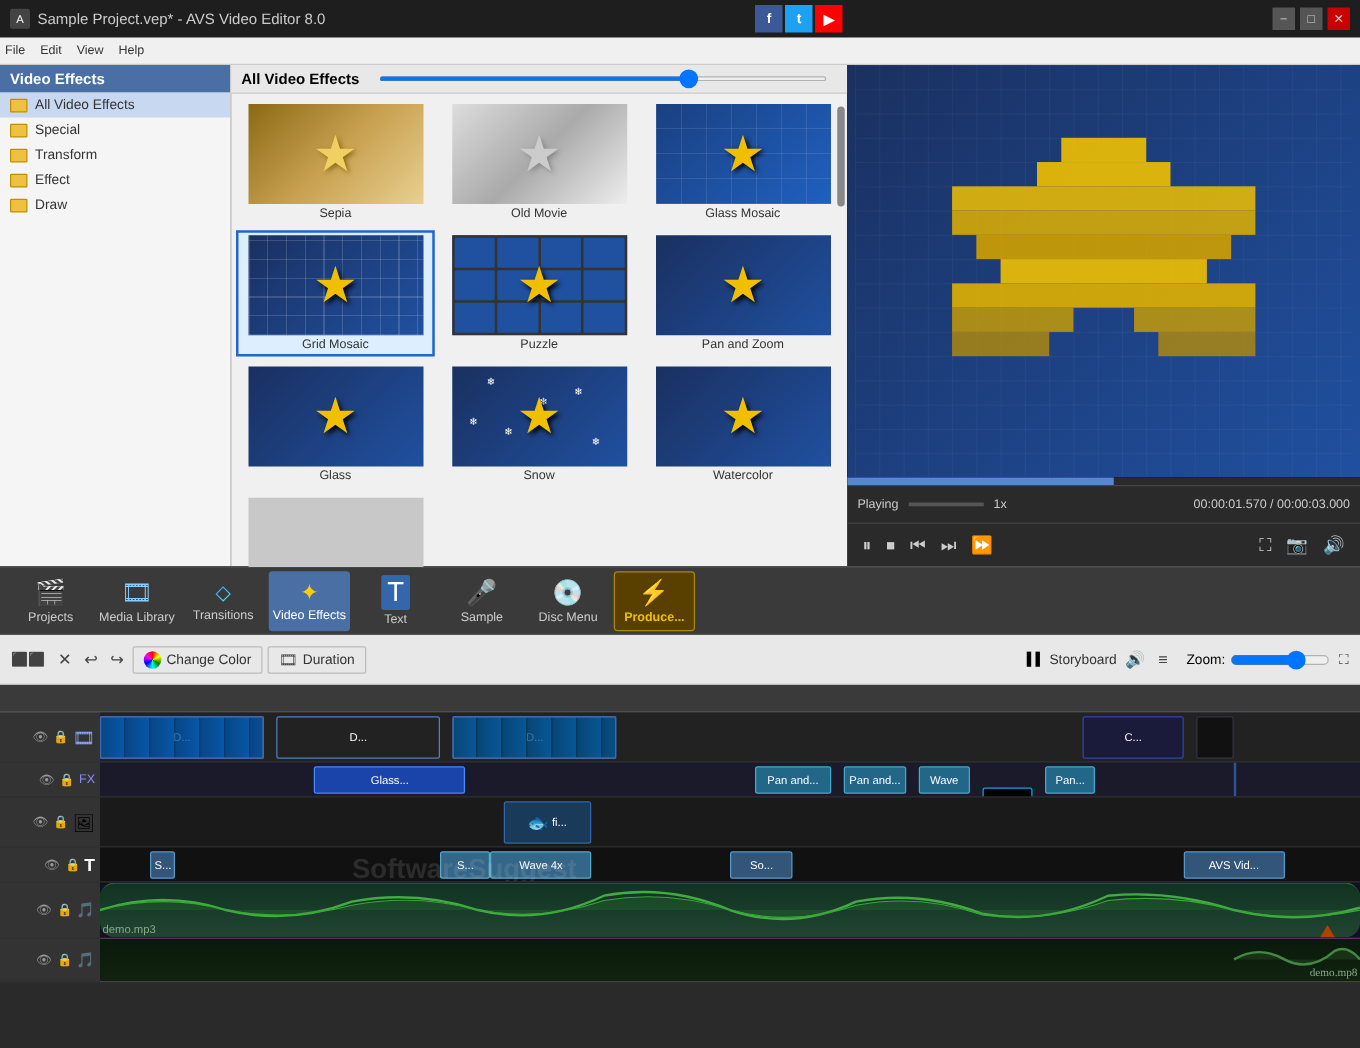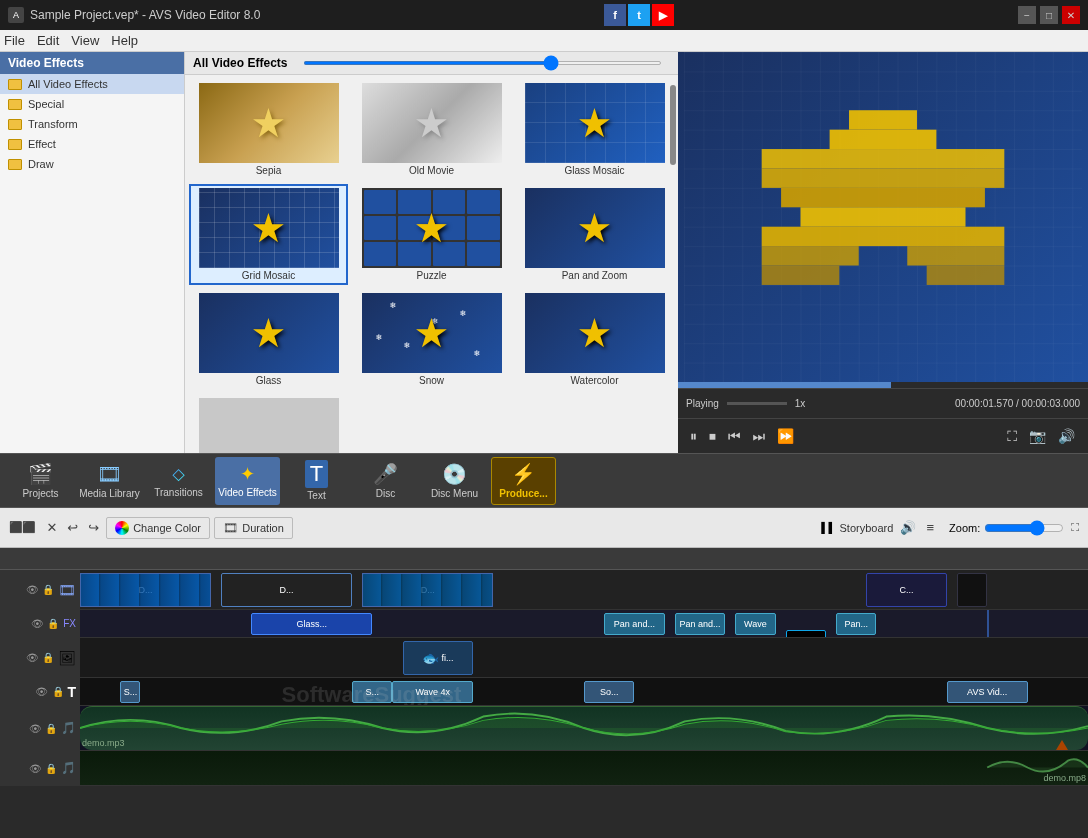--- a/index.html
+++ b/index.html
@@ -27,7 +27,7 @@
       height: 22px; background: #f0f0f0; display: flex; align-items: center;
       padding: 0 4px; gap: 12px; border-bottom: 1px solid #ccc;
     }
-    #menubar span { font-size: 13px; cursor: pointer; color: #333; }
+    #menubar span { font-size: 10px; cursor: pointer; color: #333; }
 
     
     #left-panel {

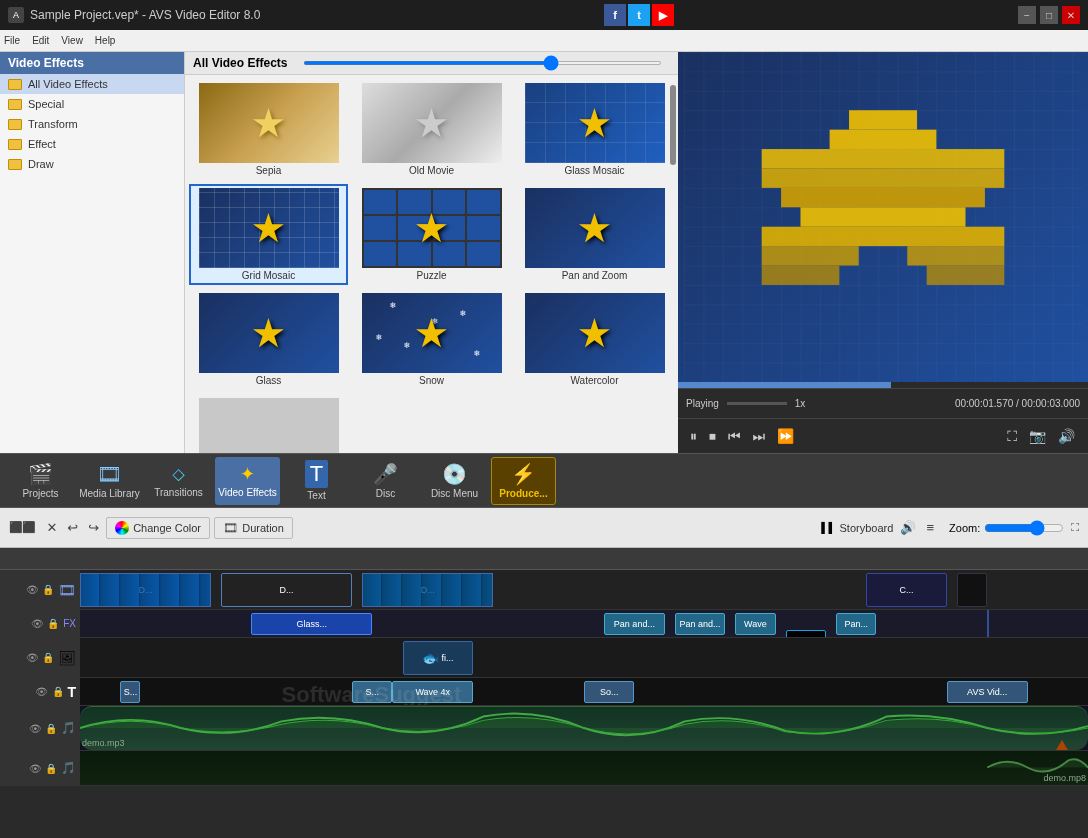--- a/index.html
+++ b/index.html
@@ -470,7 +470,7 @@
     </button>
     <button class="tool-btn">
       <span class="tool-icon">🎤</span>
-      <span>Disc</span>
+      <span>Sample</span>
     </button>
     <button class="tool-btn">
       <span class="tool-icon">💿</span>

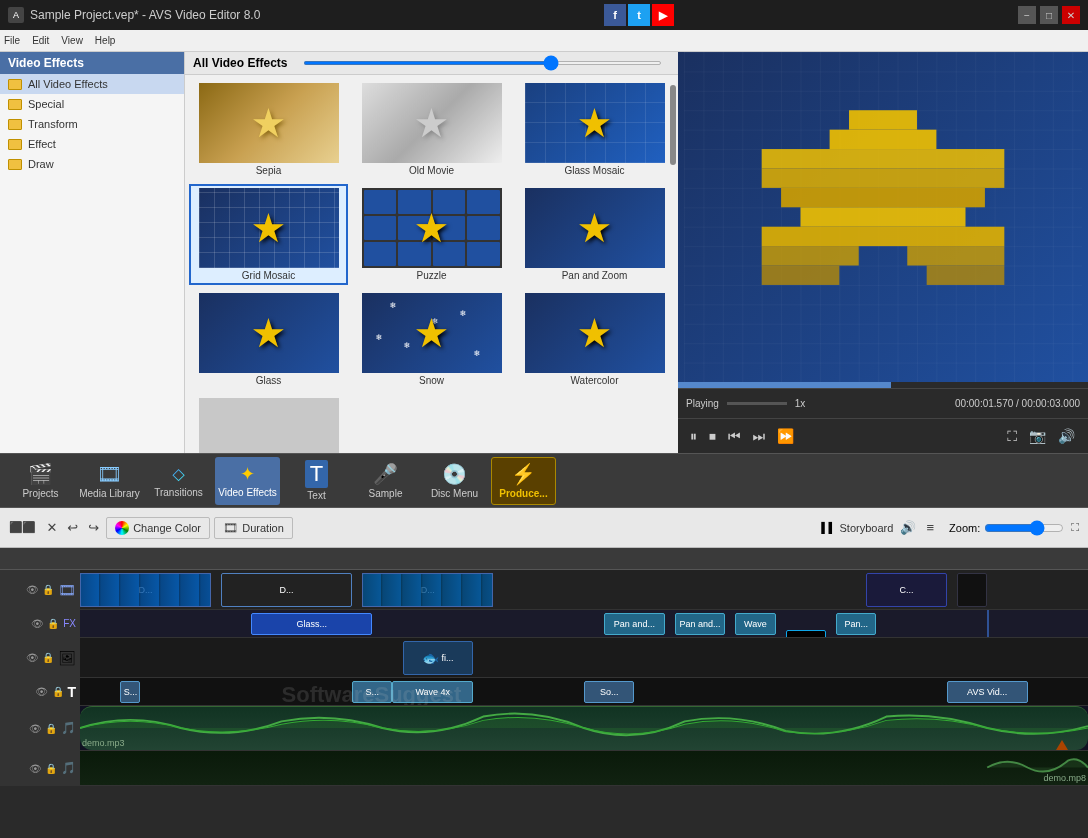--- a/index.html
+++ b/index.html
@@ -619,7 +619,7 @@
           <button class="track-ctrl-btn">🔒</button>
           <span style="font-size:12px;">🎵</span>
         </div>
-        <div class="track-content" style="background:#d946ef;">
+        <div class="track-content" style="background:#d946ef;font-family:Liberation Serif, serif;">
           <div style="position:absolute;inset:0;background:linear-gradient(to bottom,#0a1a0a,#112211);">
             <svg width="100%" height="100%" viewBox="0 0 1000 35" preserveAspectRatio="none">
               <path d="M900,17 Q920,5 940,17 Q960,28 980,10 Q990,5 1000,17" stroke="#448844" stroke-width="2" fill="rgba(50,100,50,0.3)"></path>

